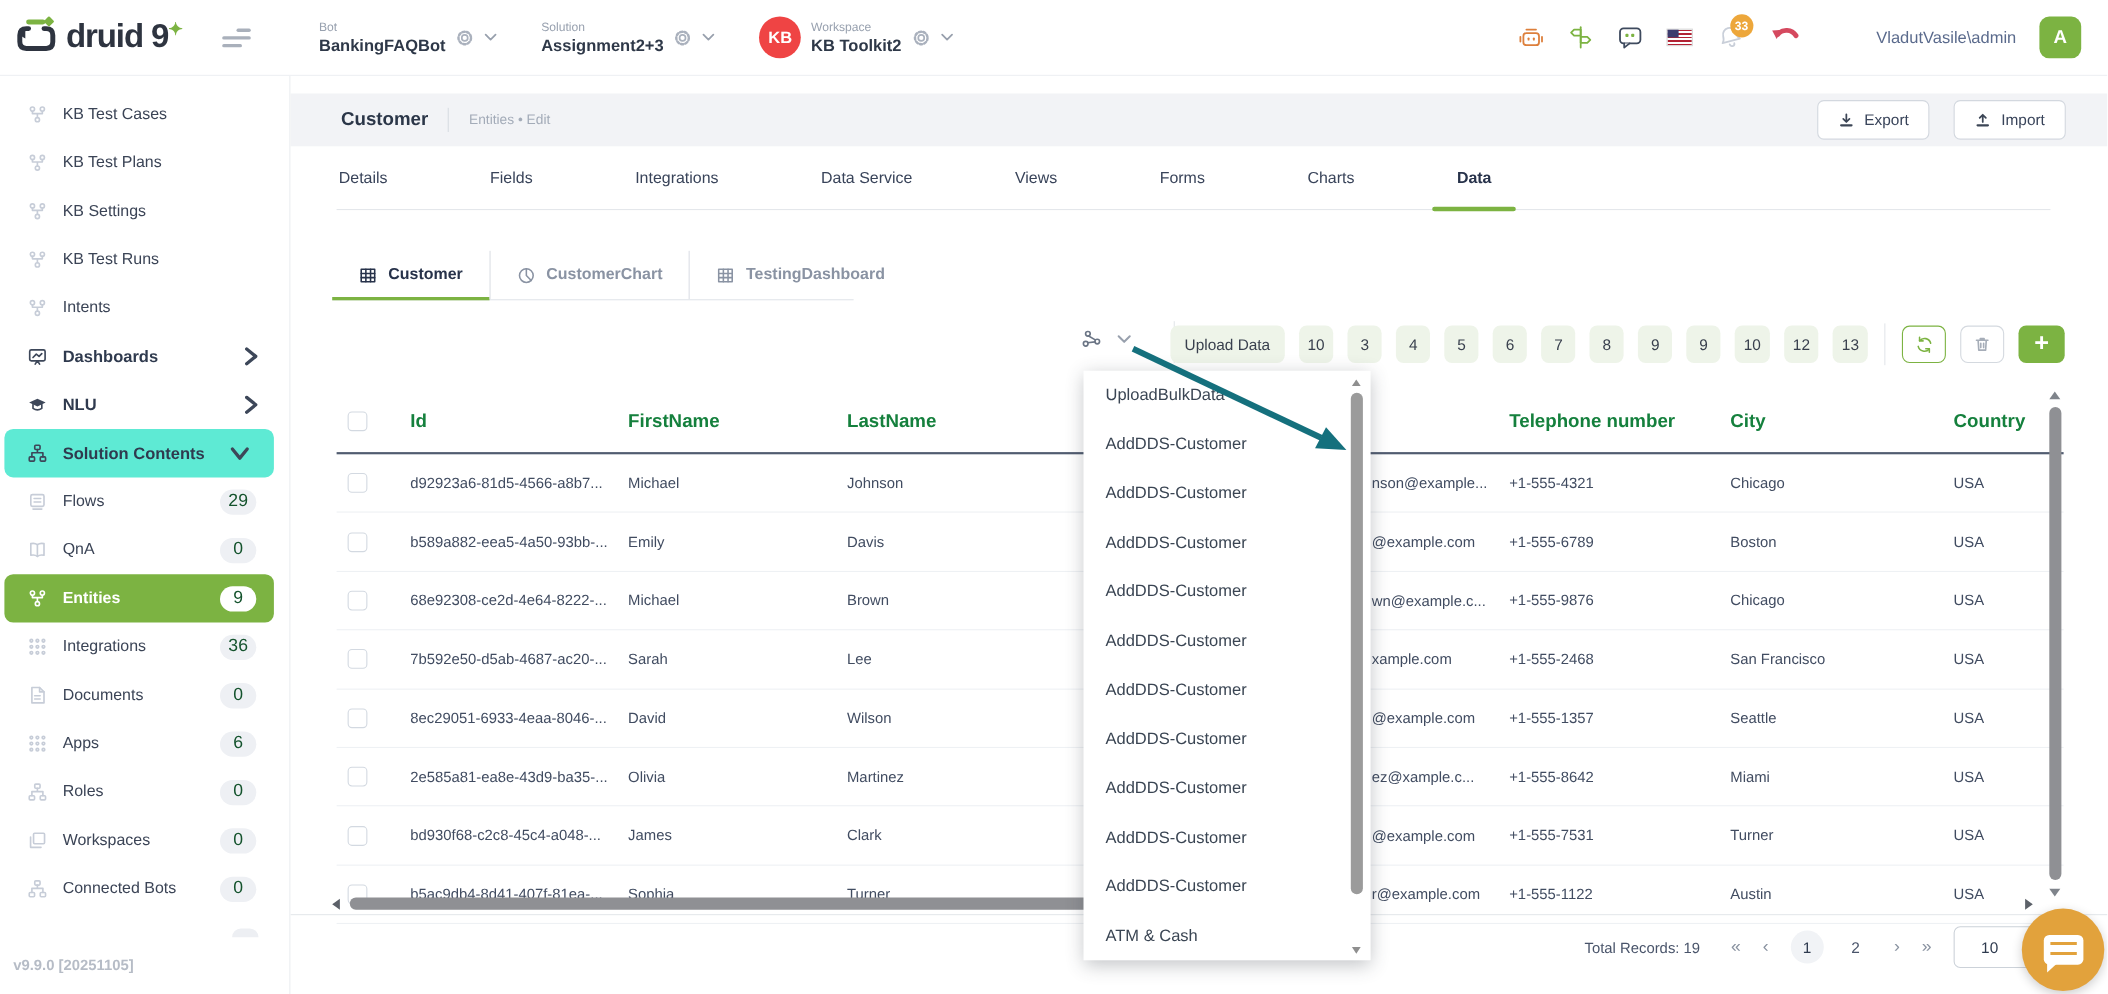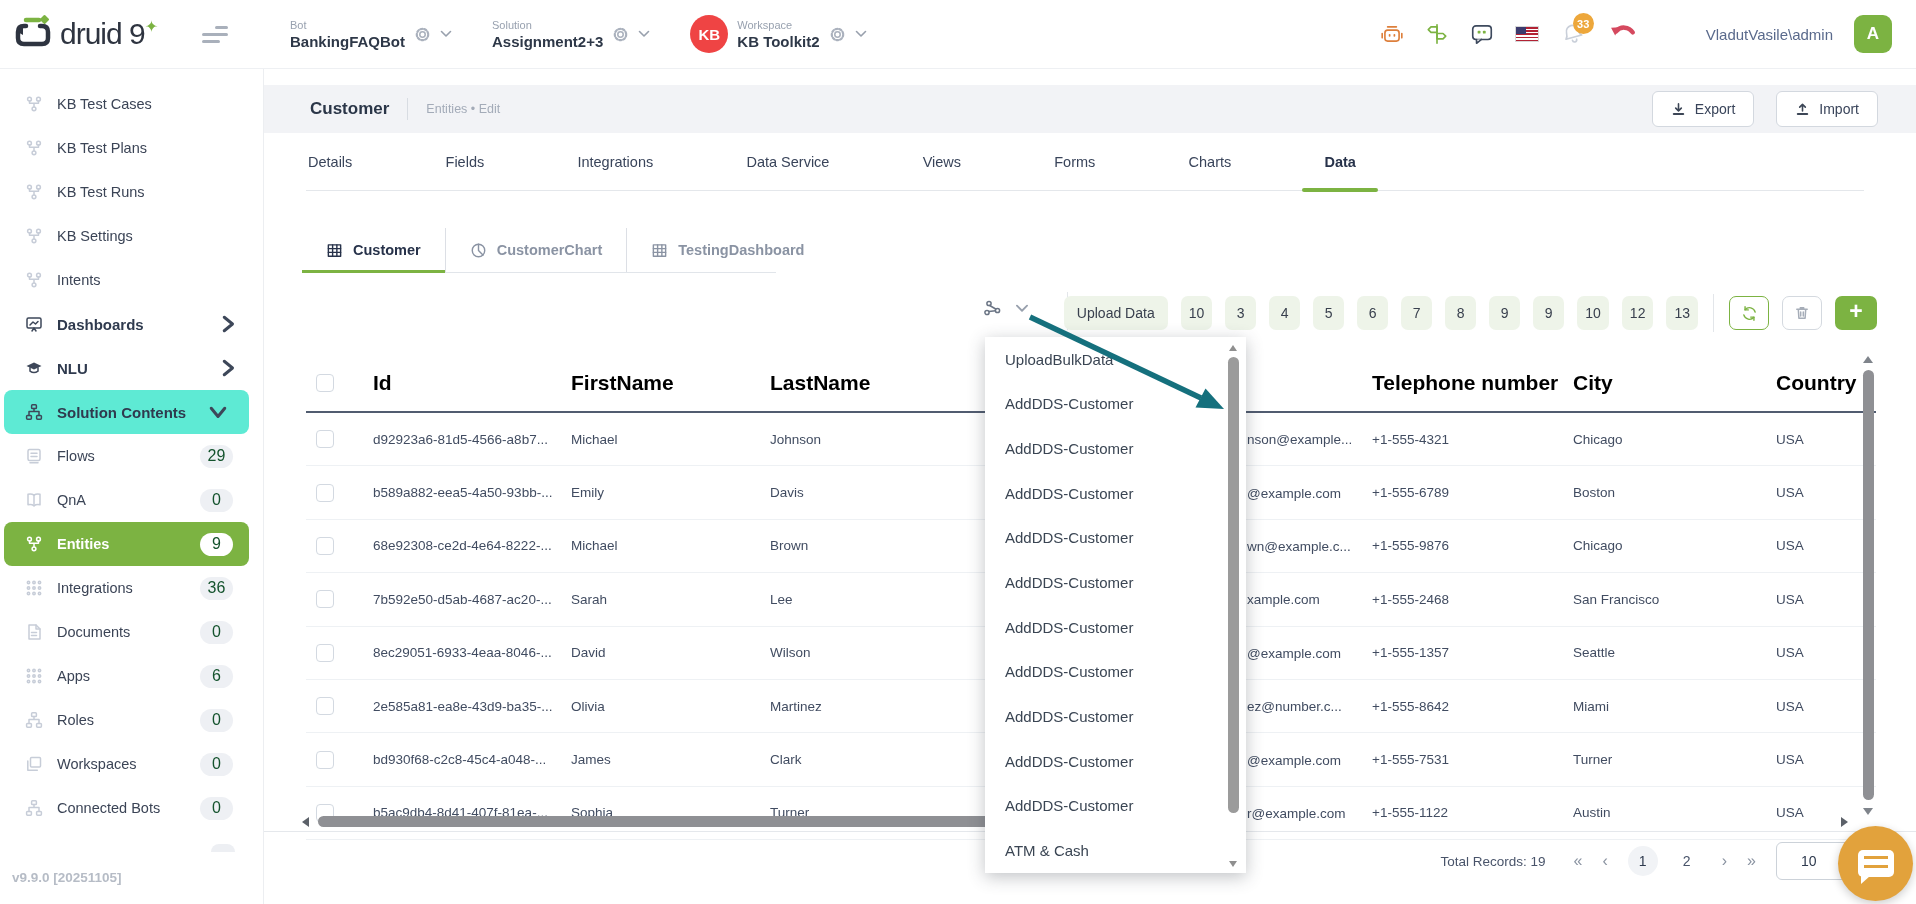--- a/index.html
+++ b/index.html
@@ -11,7 +11,7 @@
   
   .hdr{position:absolute;left:0;top:0;width:1916px;height:68px;background:#fff;border-bottom:1px solid #eef0f3;display:flex;align-items:center;z-index:20;}
   .logo{display:flex;align-items:center;margin-left:14px;width:170px;}
-  .logo-text{font-size:30px;font-weight:normal;color:#2e3440;letter-spacing:-1px;margin-left:6px;}
+  .logo-text{font-size:30px;font-weight:bold;color:#2e3440;letter-spacing:-1px;margin-left:6px;}
   .burger{margin-left:18px;display:flex;flex-direction:column;gap:4px;width:26px;}
   .burger span{height:3px;border-radius:2px;background:#a9b0bb;display:block;}
   .burger .b1{width:13px;margin-left:13px;}

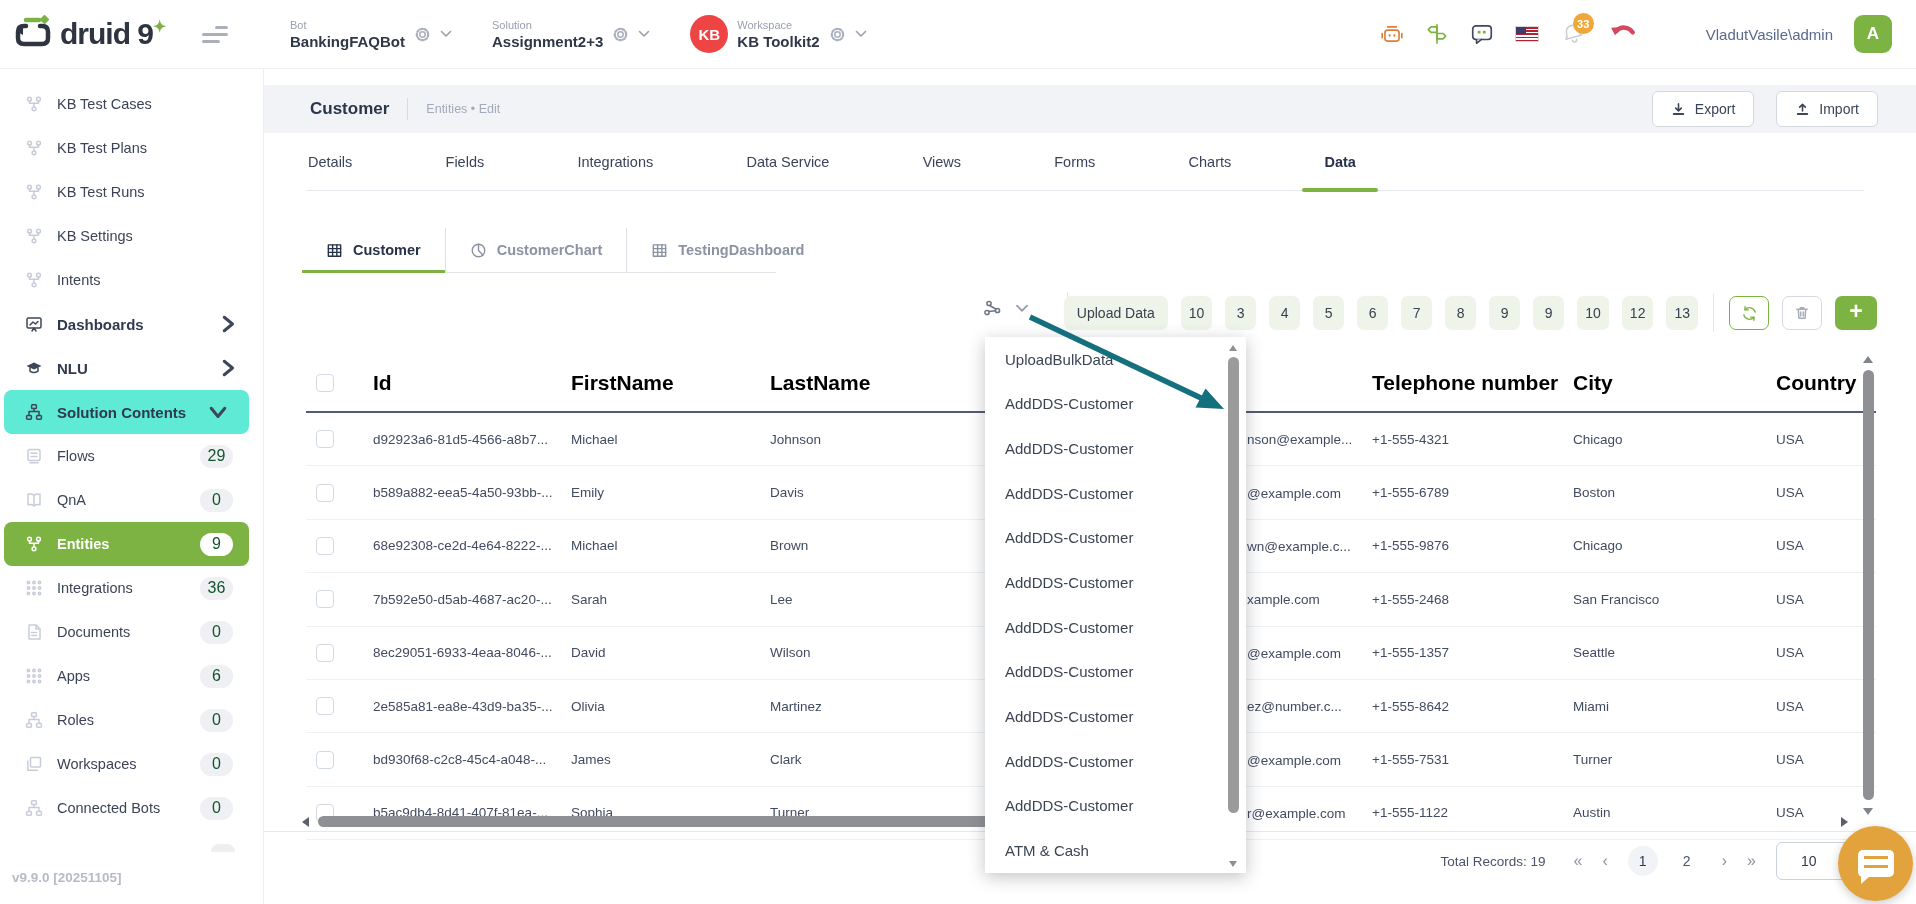--- a/index.html
+++ b/index.html
@@ -275,7 +275,7 @@
               <path d="M4.5 6.1v2.2h9V6.1M9 8.3v3.5"></path>
             </svg>
           </span>
-          <span class="side-label">KB Test Runs</span>
+          <span class="side-label">KB Settings</span>
         </div>
         <div class="side-item">
           <span class="icn ">
@@ -286,7 +286,7 @@
               <path d="M4.5 6.1v2.2h9V6.1M9 8.3v3.5"></path>
             </svg>
           </span>
-          <span class="side-label">KB Settings</span>
+          <span class="side-label">KB Test Runs</span>
         </div>
         <div class="side-item">
           <span class="icn ">

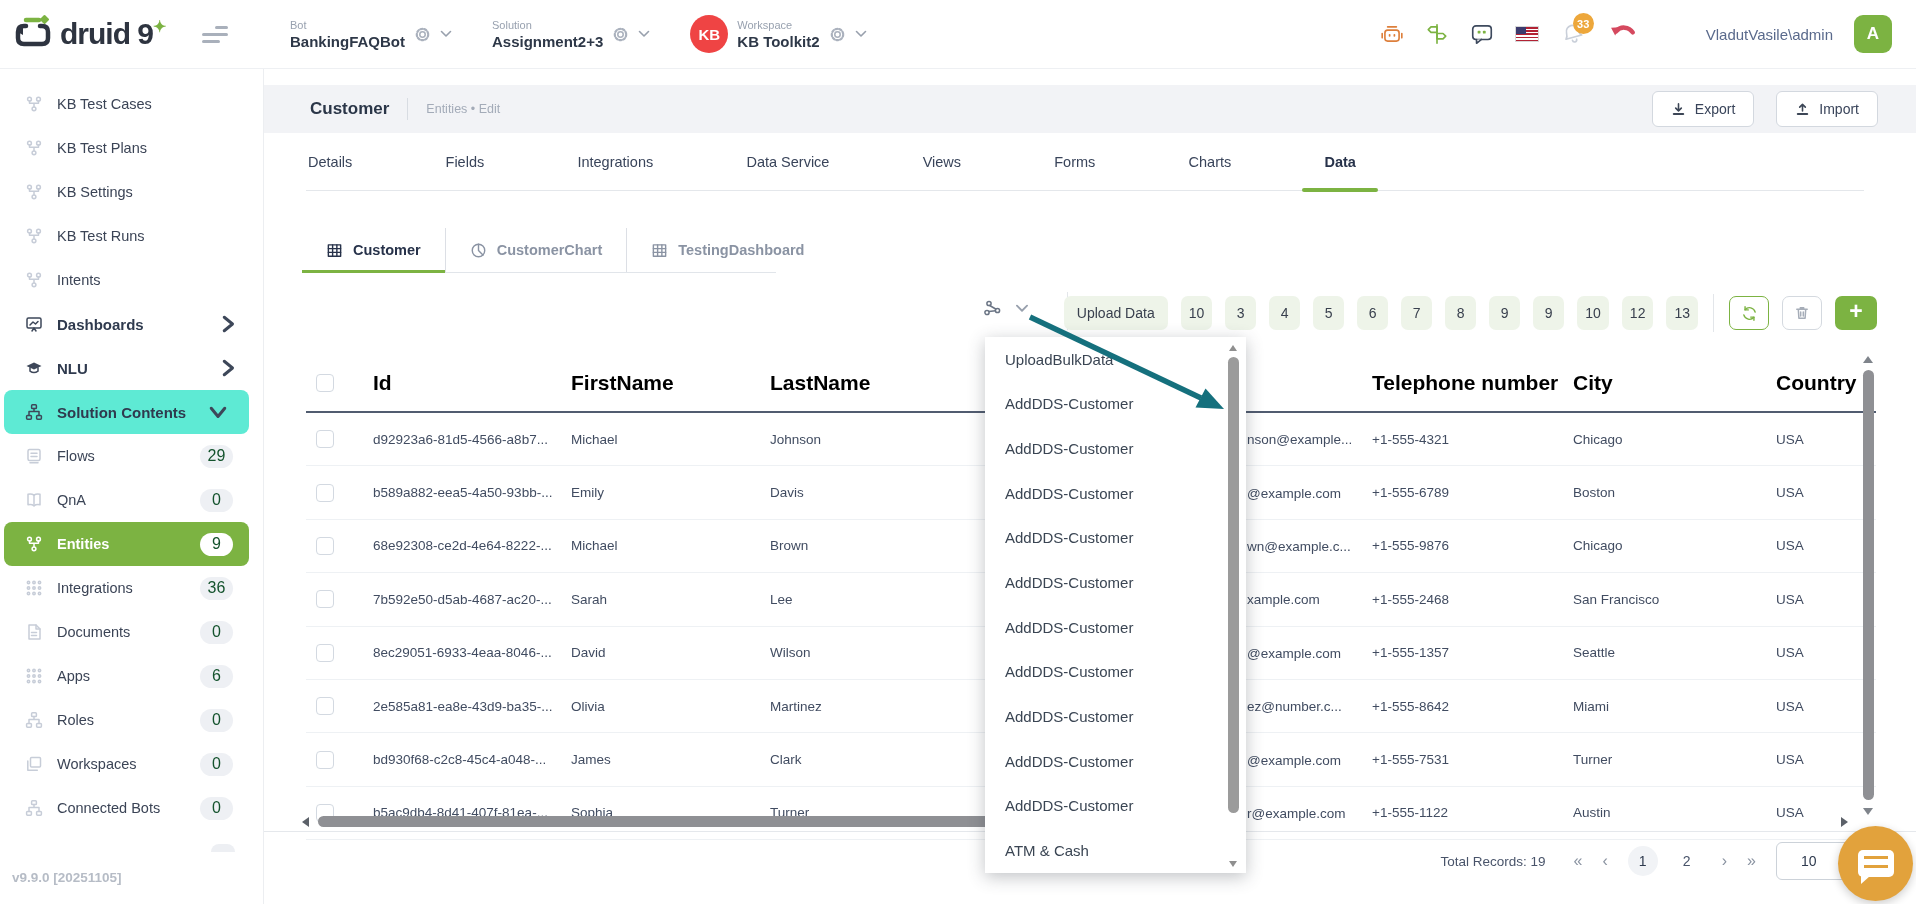--- a/index.html
+++ b/index.html
@@ -87,7 +87,7 @@
   
   .tbl{position:absolute;left:306px;top:355px;width:1570px;}
   .t-row{display:grid;grid-template-columns:67px 198px 199px 215px 387px 201px 203px 100px;align-items:center;}
-  .t-head{height:56px;border-bottom:2px solid #515c70;font-size:21px;font-weight:bold;color:#000000;}
+  .t-head{height:56px;border-bottom:2px solid #515c70;font-size:17px;font-weight:bold;color:#15803d;}
   .t-body .t-row{height:52.4px;border-bottom:1px solid #eef1f4;font-size:13.5px;color:#414c61;position:relative;}
   .checkbox{width:18px;height:18px;border:1.5px solid #d3d9e1;border-radius:4px;background:#fff;display:block;margin-left:10px;box-sizing:border-box;}
   .email-frag{position:absolute;left:941px;top:50%;transform:translateY(-50%);white-space:nowrap;}

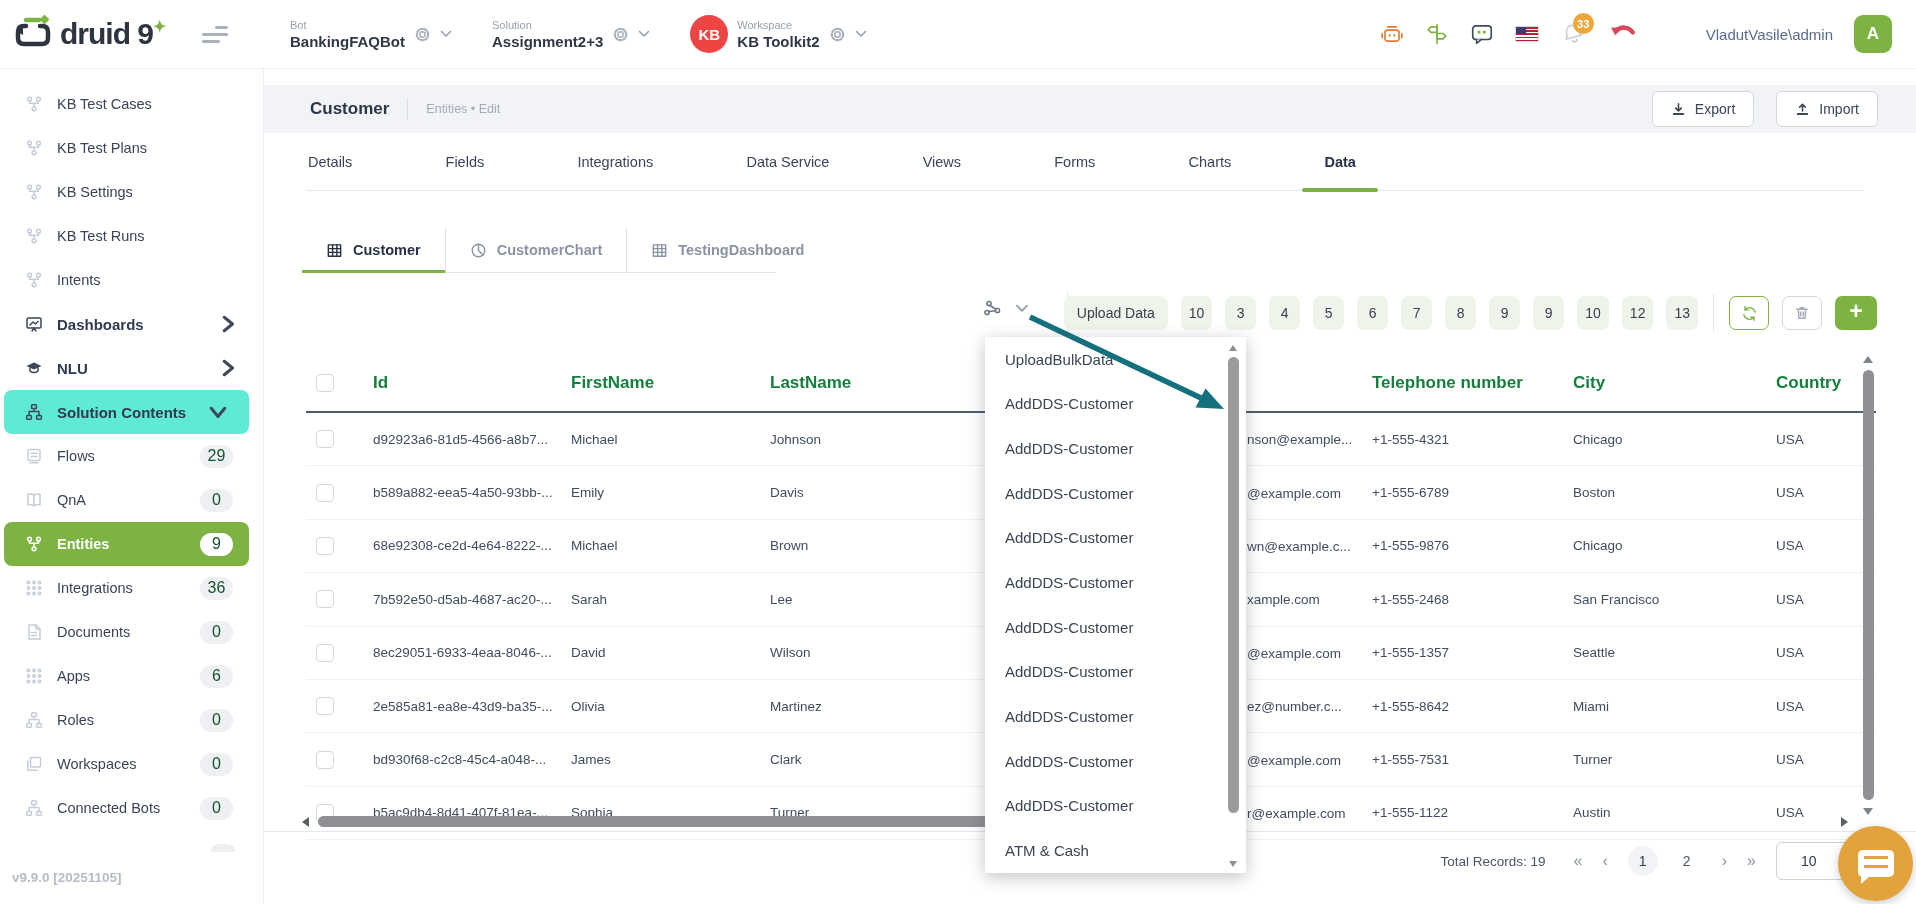--- a/index.html
+++ b/index.html
@@ -674,7 +674,7 @@
           <div class="t-cell">Olivia</div>
           <div class="t-cell">Martinez</div>
           <div class="t-cell">
-            <span class="email-frag">ez@number.c...</span>
+            <span class="email-frag">ez@xample.c...</span>
           </div>
           <div class="t-cell">+1-555-8642</div>
           <div class="t-cell">Miami</div>

